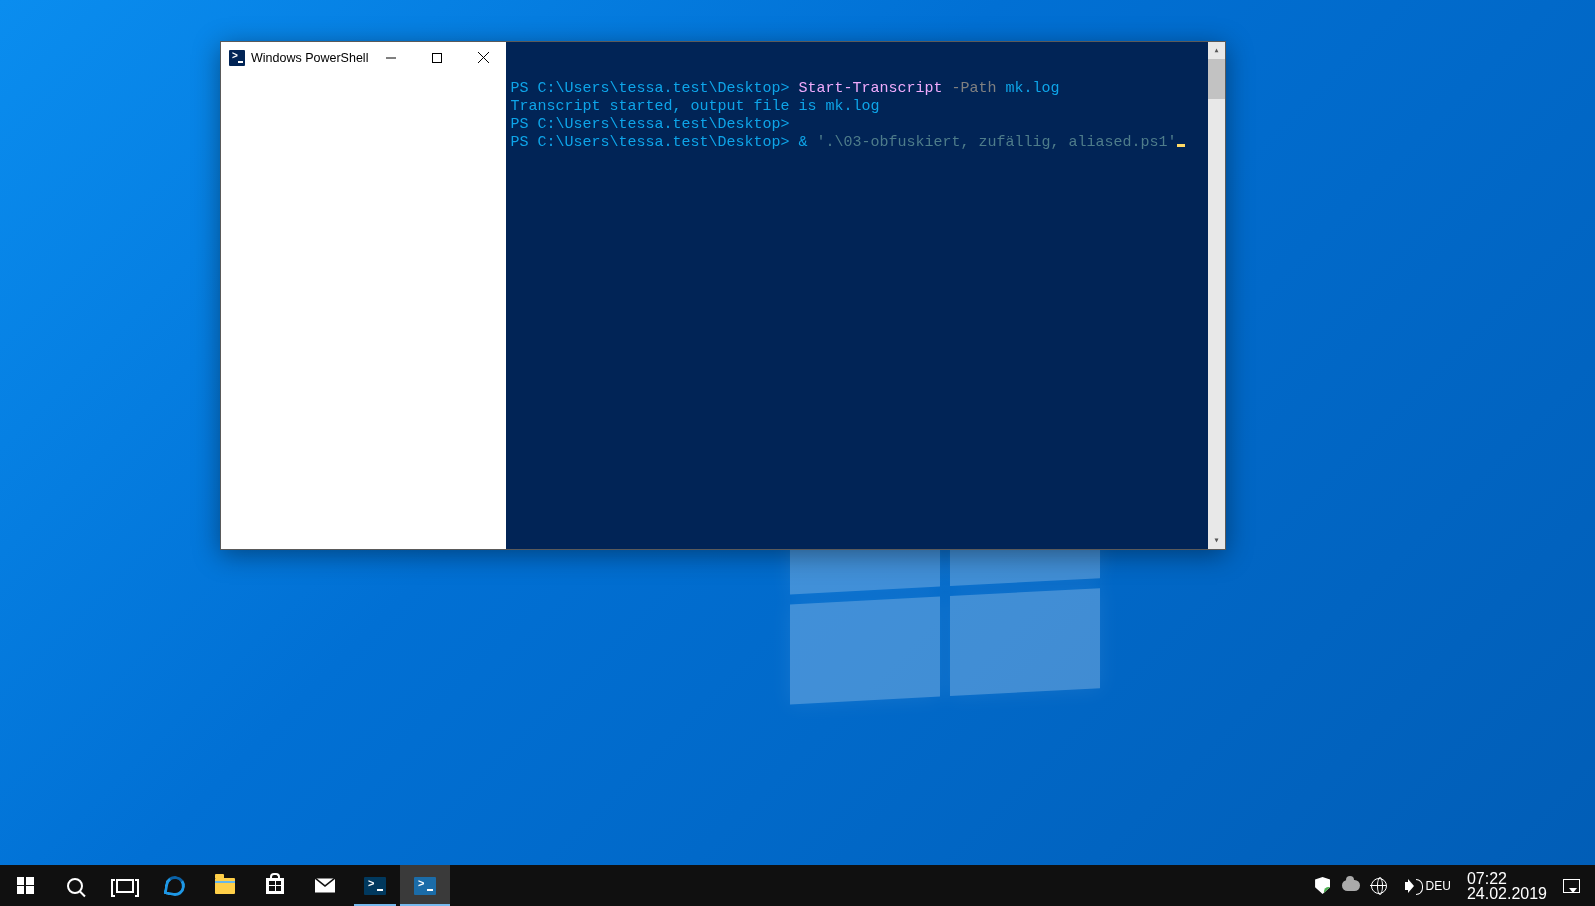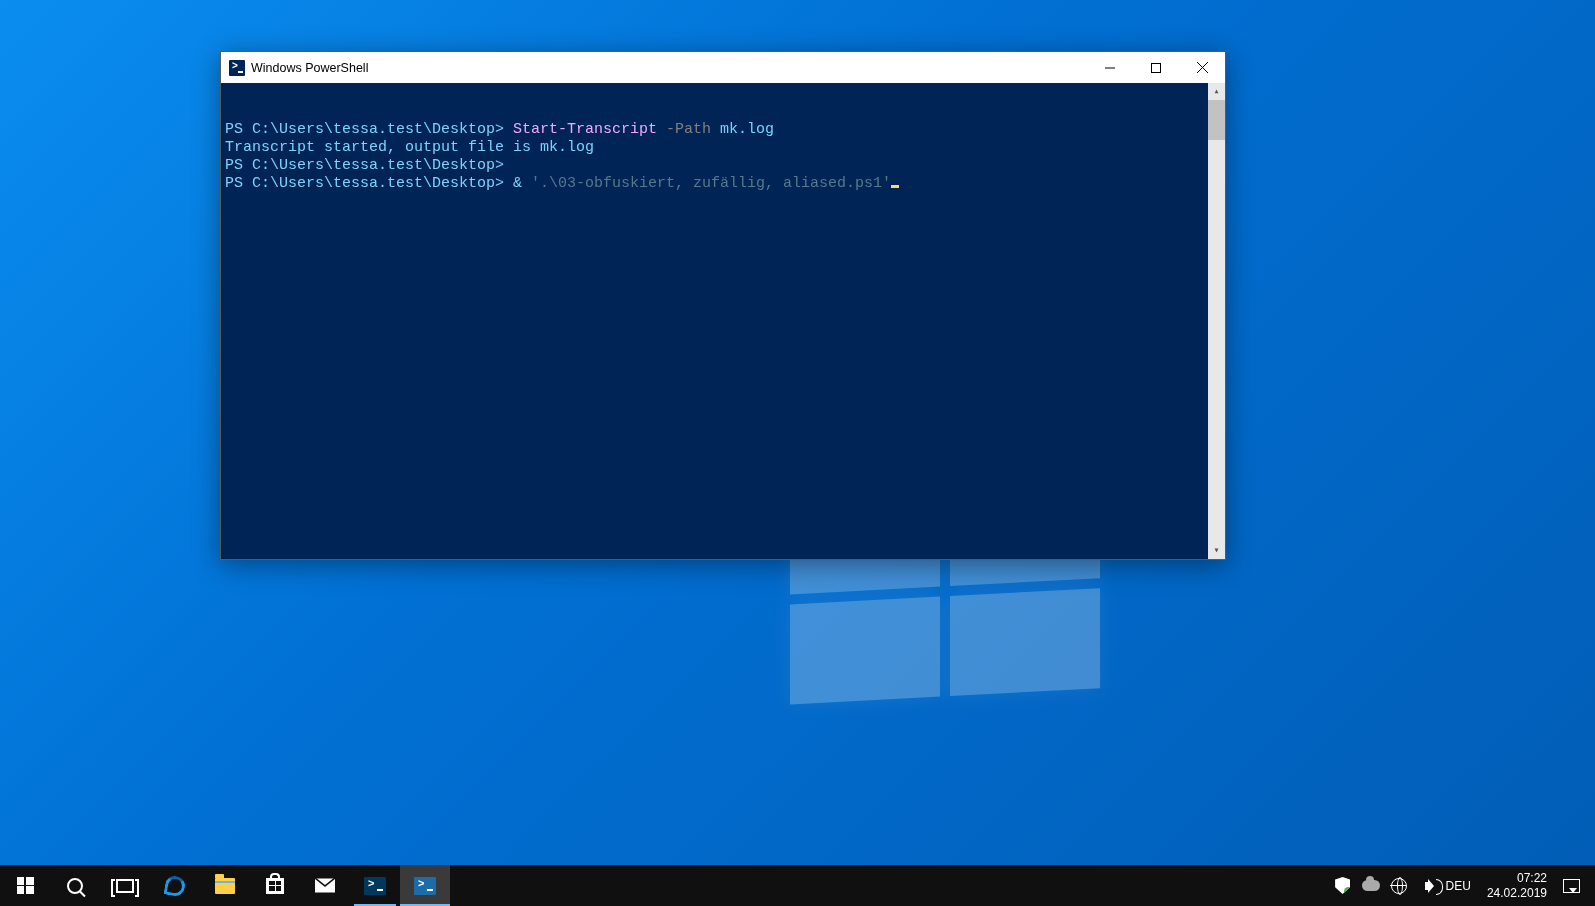--- a/index.html
+++ b/index.html
@@ -35,9 +35,8 @@
     background: #fff;
     box-shadow: 0 5px 25px rgba(0,0,0,0.4);
     display: flex;
-    flex-direction: column;
+    flex-direction: row;
     border: 1px solid #5a5a5a;
-    margin-top: 10px;
   }
   .titlebar {
     height: 31px;

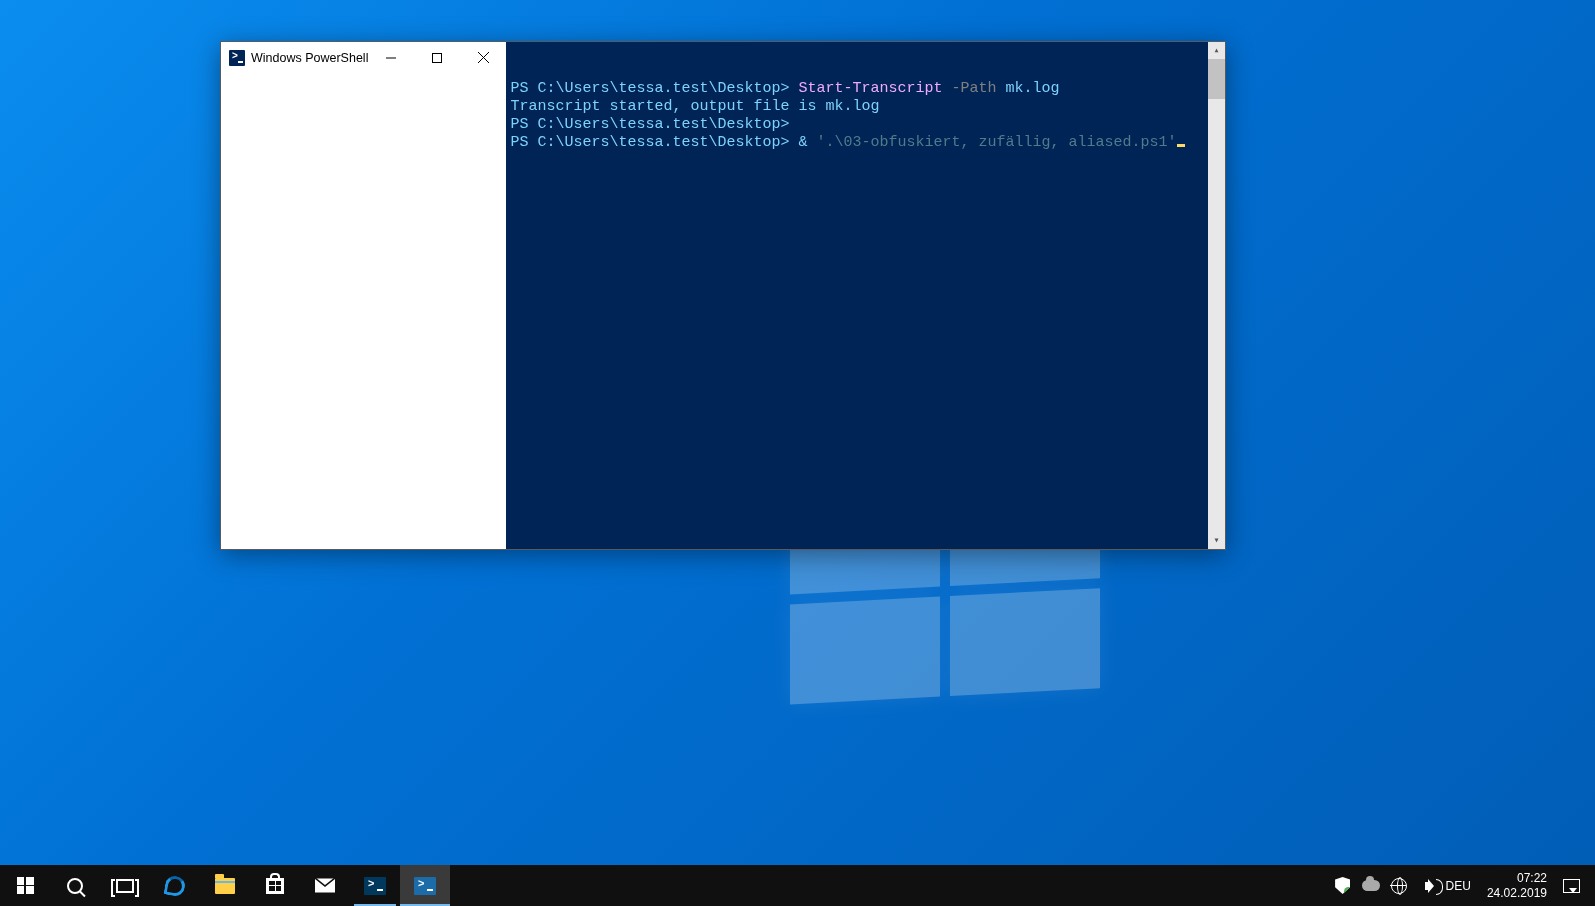--- a/index.html
+++ b/index.html
@@ -114,7 +114,7 @@
     background: #c2c2c2;
   }
   .line { white-space: pre; }
-  .c-white  { color: #7dd3fc; }
+  .c-white  { color: #0ea5e9; }
   .c-yellow { color: #f0abfc; }
   .c-gray   { color: #808080; }
   .c-dcyan  { color: #4e7c8a; }

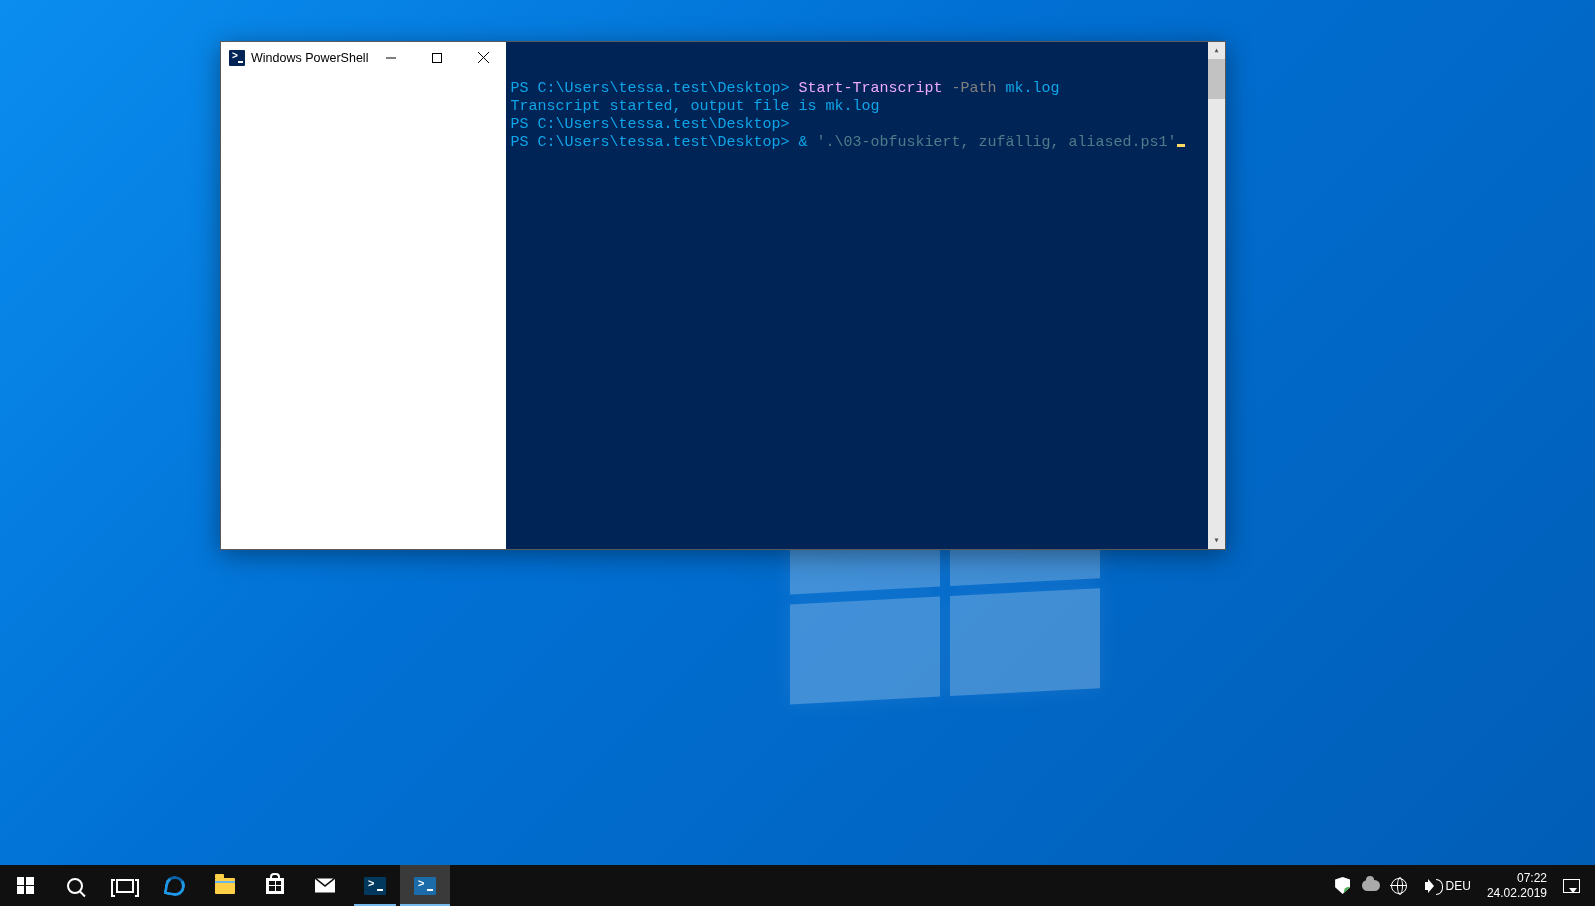--- a/index.html
+++ b/index.html
@@ -164,7 +164,7 @@
     font-size: 12px;
   }
   .tray-icon { width: 18px; display: flex; align-items: center; justify-content: center; cursor: pointer; }
-  .clock { text-align: right; line-height: 15px; font-size: 12px; padding: 0 6px; cursor: pointer; }
+  .clock { text-align: left; line-height: 15px; font-size: 16px; padding: 0 6px; cursor: pointer; }
   .notif { width: 24px; text-align: center; cursor: pointer; }
 
   

